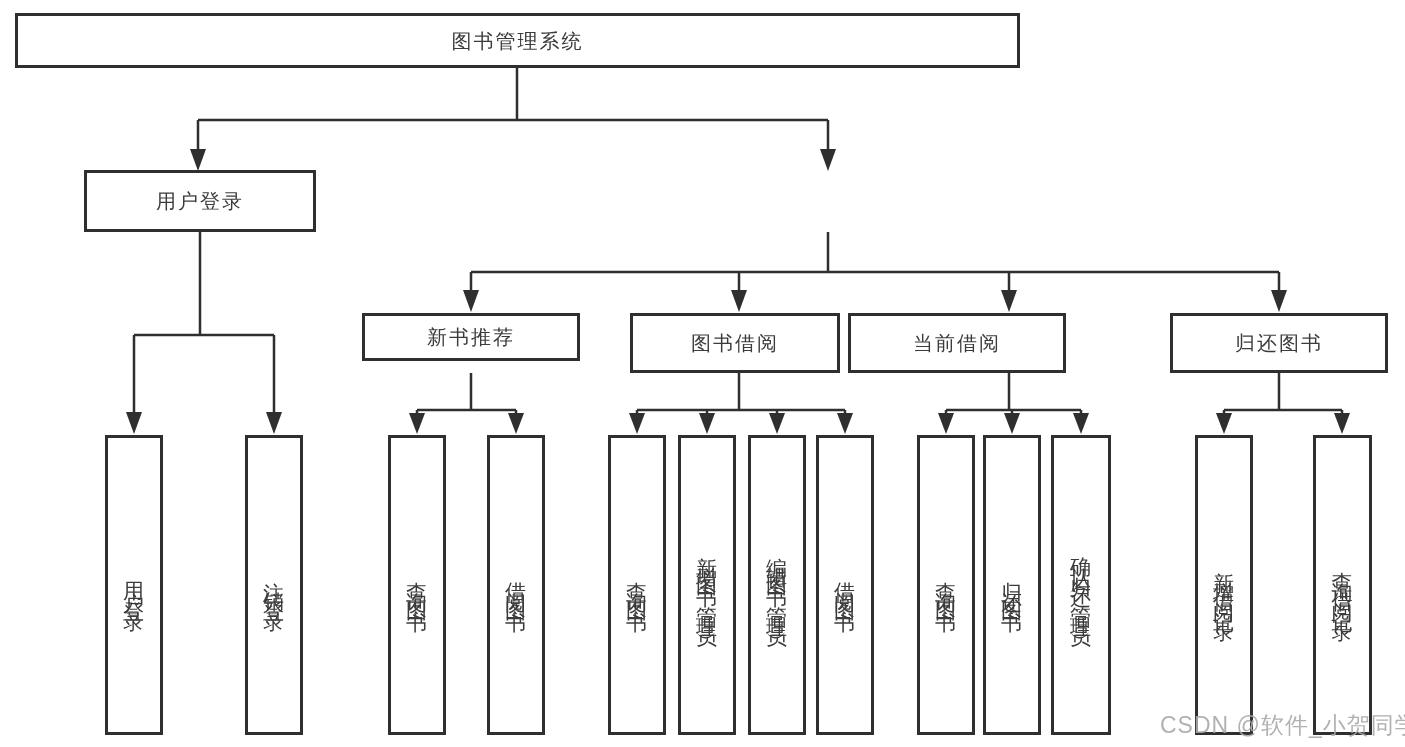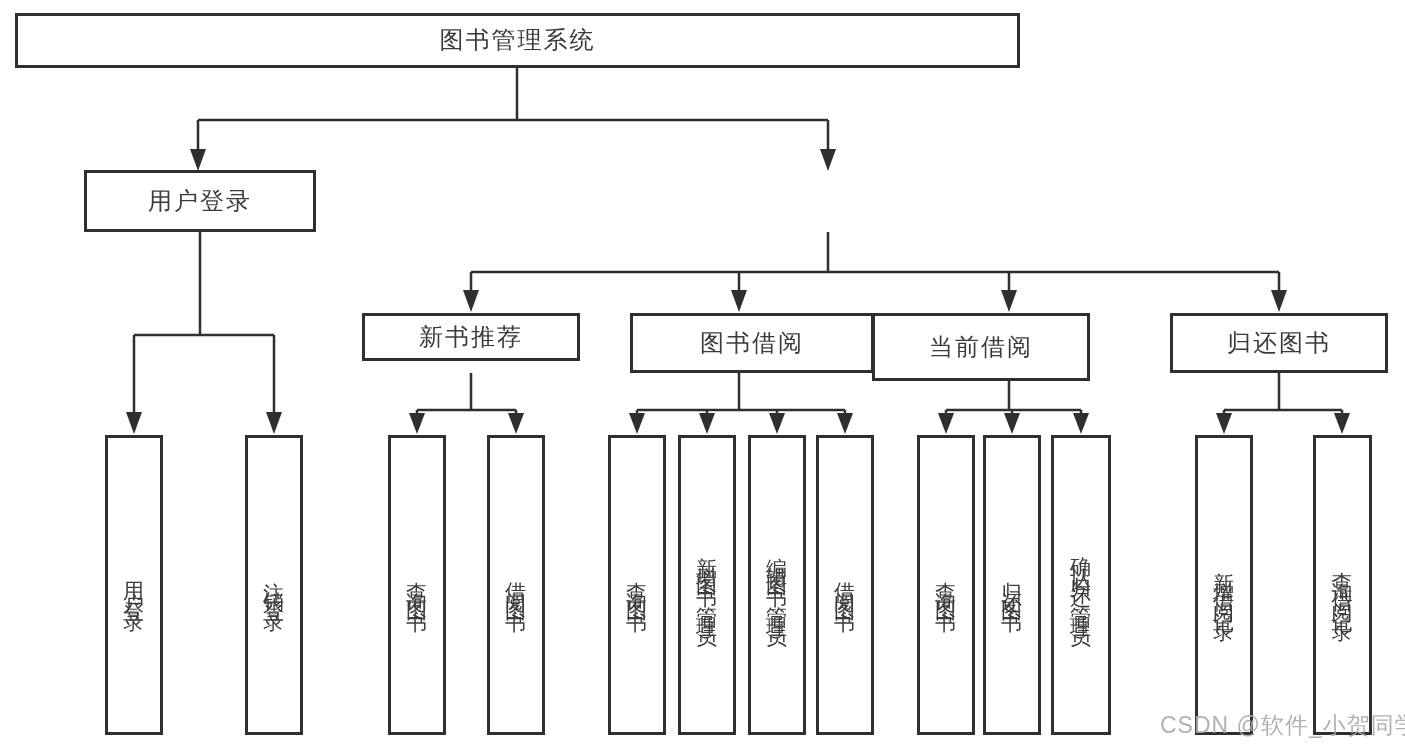--- a/index.html
+++ b/index.html
@@ -12,7 +12,7 @@
     position:absolute;box-sizing:border-box;z-index:1;
     border:3px solid #2f2f2f;background:#ffffff;
     display:flex;align-items:center;justify-content:center;
-    color:#3b3b3b;font-size:24px;letter-spacing:2px;line-height:1.2;
+    color:#3b3b3b;font-size:20px;letter-spacing:2px;line-height:1.2;
     text-align:center;
   }
   .node.v{

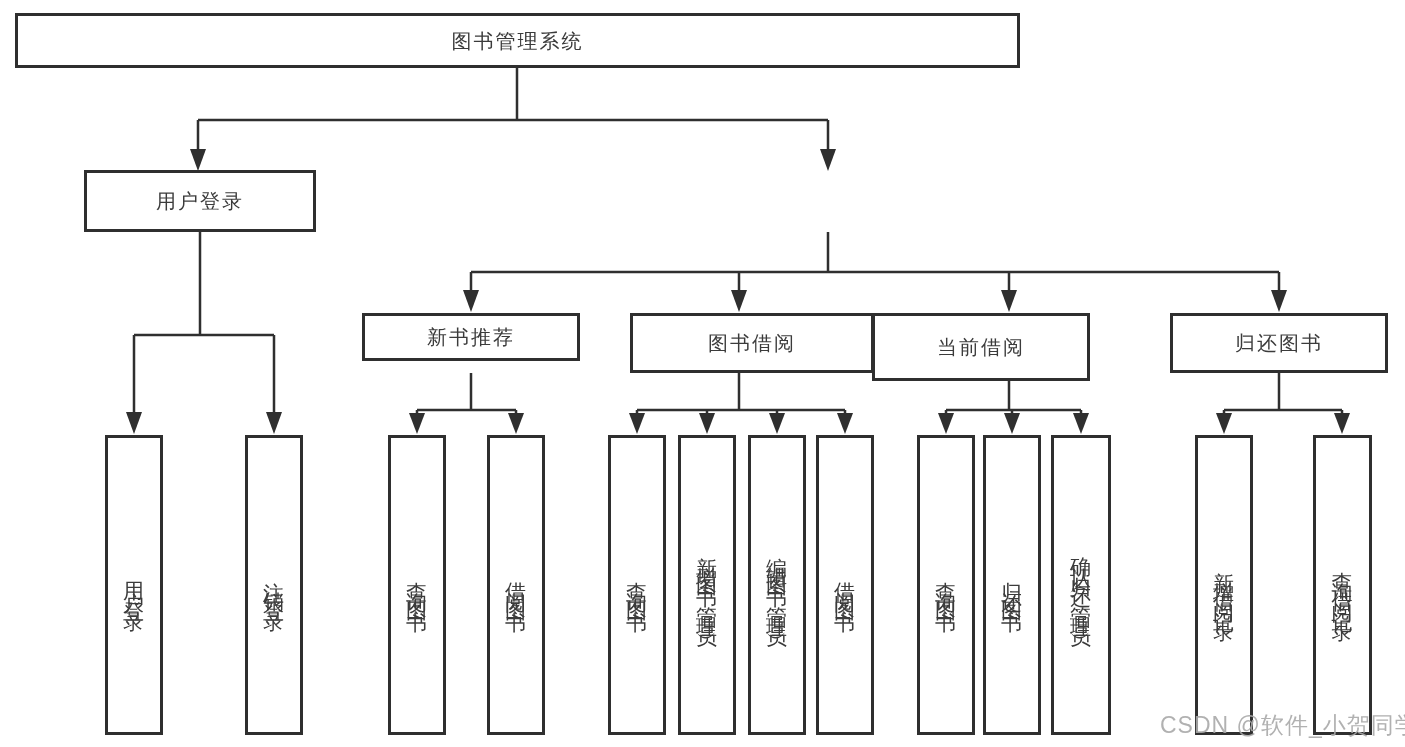--- a/index.html
+++ b/index.html
@@ -87,7 +87,7 @@
   <div class="node" style="left:84px;top:170px;width:232px;height:62px">用户登录</div>
 
   <div class="node" style="left:362px;top:313px;width:218px;height:48px">新书推荐</div>
-  <div class="node" style="left:630px;top:313px;width:244px;height:60px">图书借阅</div>
+  <div class="node" style="left:630px;top:313px;width:210px;height:60px">图书借阅</div>
   <div class="node" style="left:872px;top:313px;width:218px;height:68px">当前借阅</div>
   <div class="node" style="left:1170px;top:313px;width:218px;height:60px">归还图书</div>
 

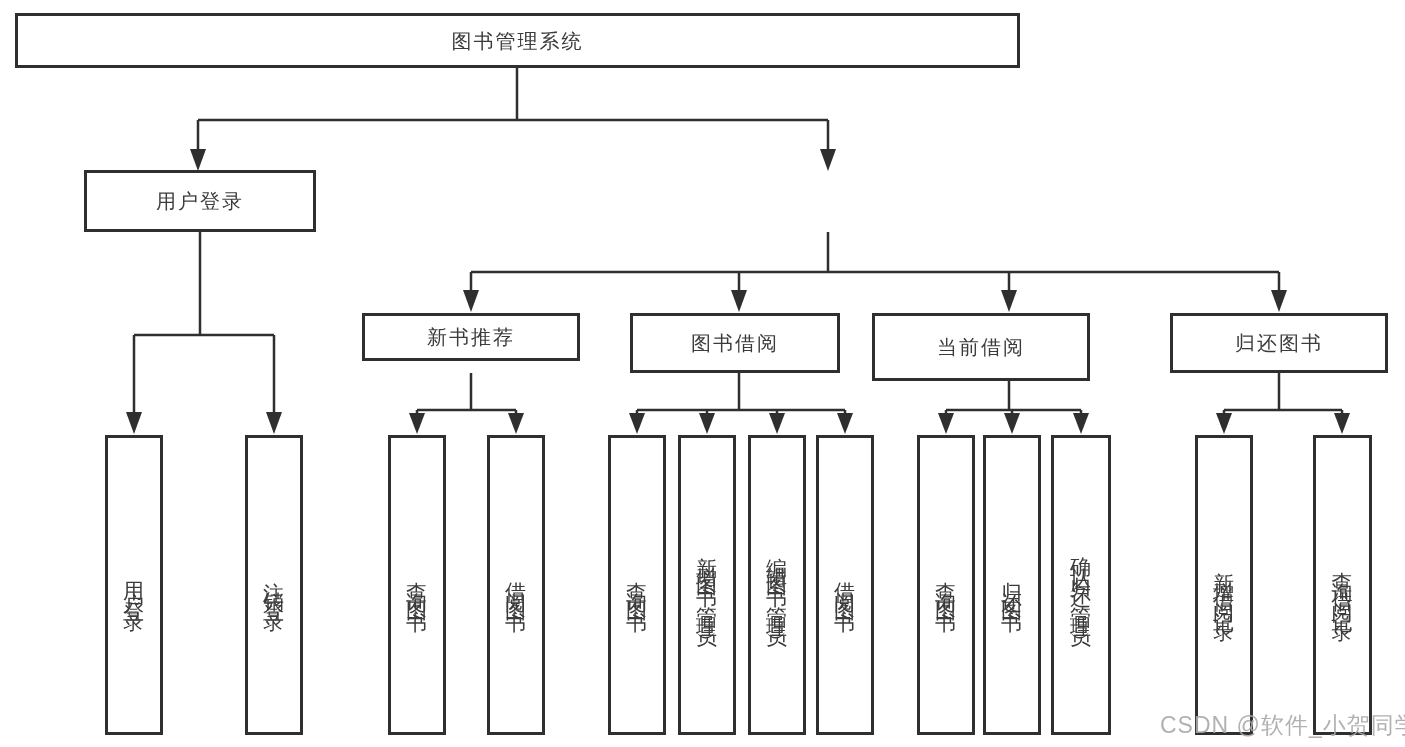--- a/index.html
+++ b/index.html
@@ -88,7 +88,7 @@
 
   <div class="node" style="left:362px;top:313px;width:218px;height:48px">新书推荐</div>
   <div class="node" style="left:630px;top:313px;width:210px;height:60px">图书借阅</div>
-  <div class="node" style="left:872px;top:313px;width:218px;height:68px">当前借阅</div>
+  <div class="node" style="left:848px;top:313px;width:218px;height:60px">当前借阅</div>
   <div class="node" style="left:1170px;top:313px;width:218px;height:60px">归还图书</div>
 
   <div class="node v" style="left:105px;top:435px;width:58px;height:300px">用户登录</div>

